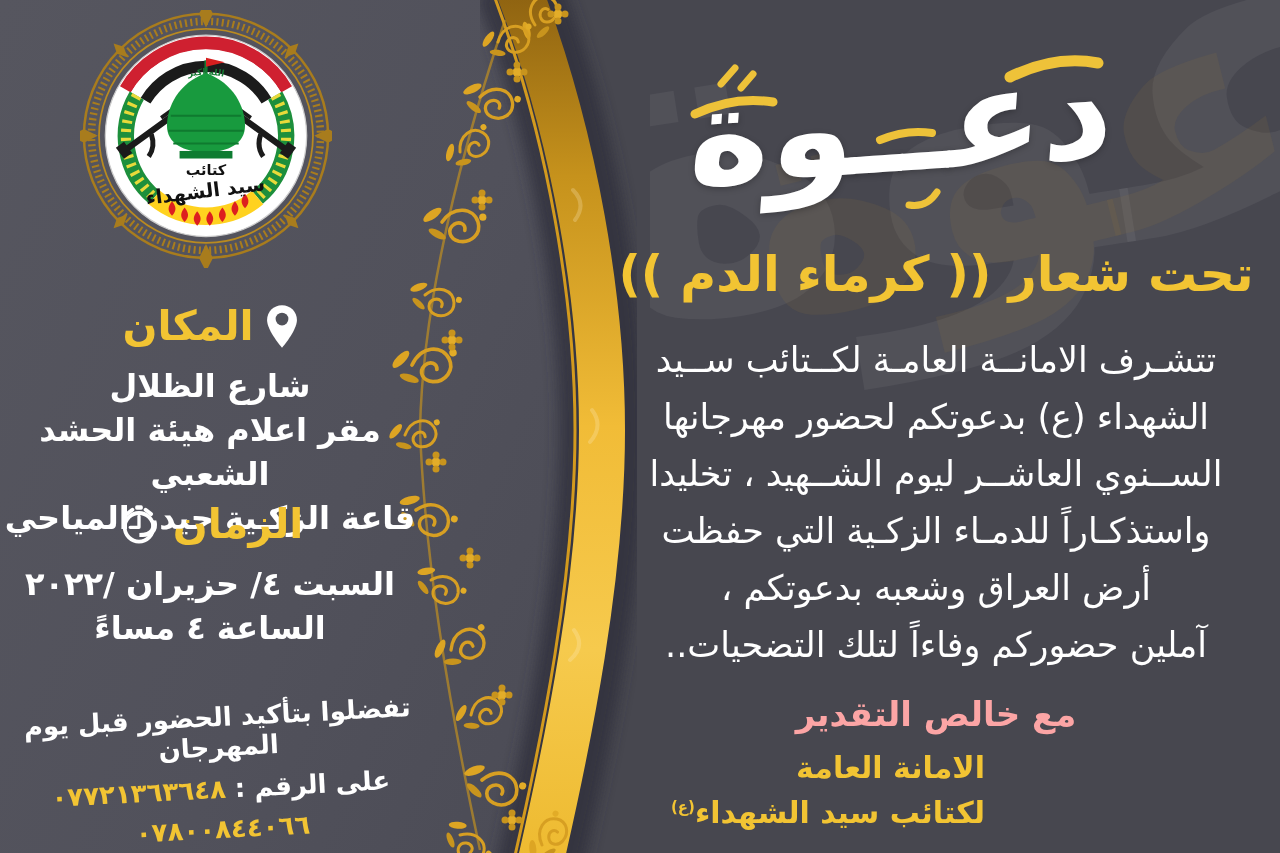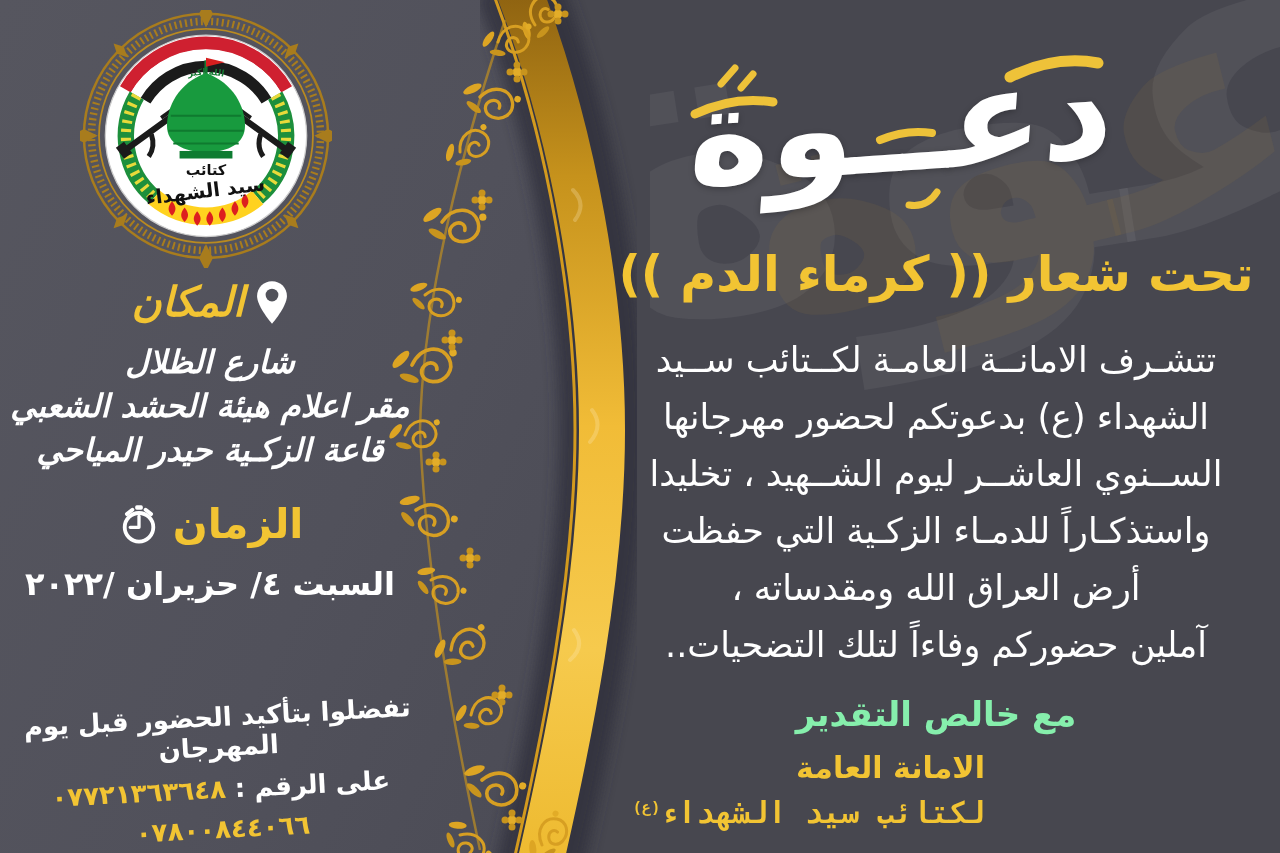--- a/index.html
+++ b/index.html
@@ -27,7 +27,7 @@
   .section{position:absolute;left:0;width:420px;text-align:center;z-index:3;direction:rtl;}
   .section-head{display:flex;align-items:center;justify-content:center;gap:12px;
     color:#f2c433;font-size:41px;font-weight:bold;}
-  .loc-block{top:278px;font-style:italic;}
+  .loc-block{top:302px;}
   .time-block{top:500px;}
   .addr-line{color:#fff;font-size:32px;font-weight:bold;line-height:44px;}
   .addr-list{margin-top:14px;}

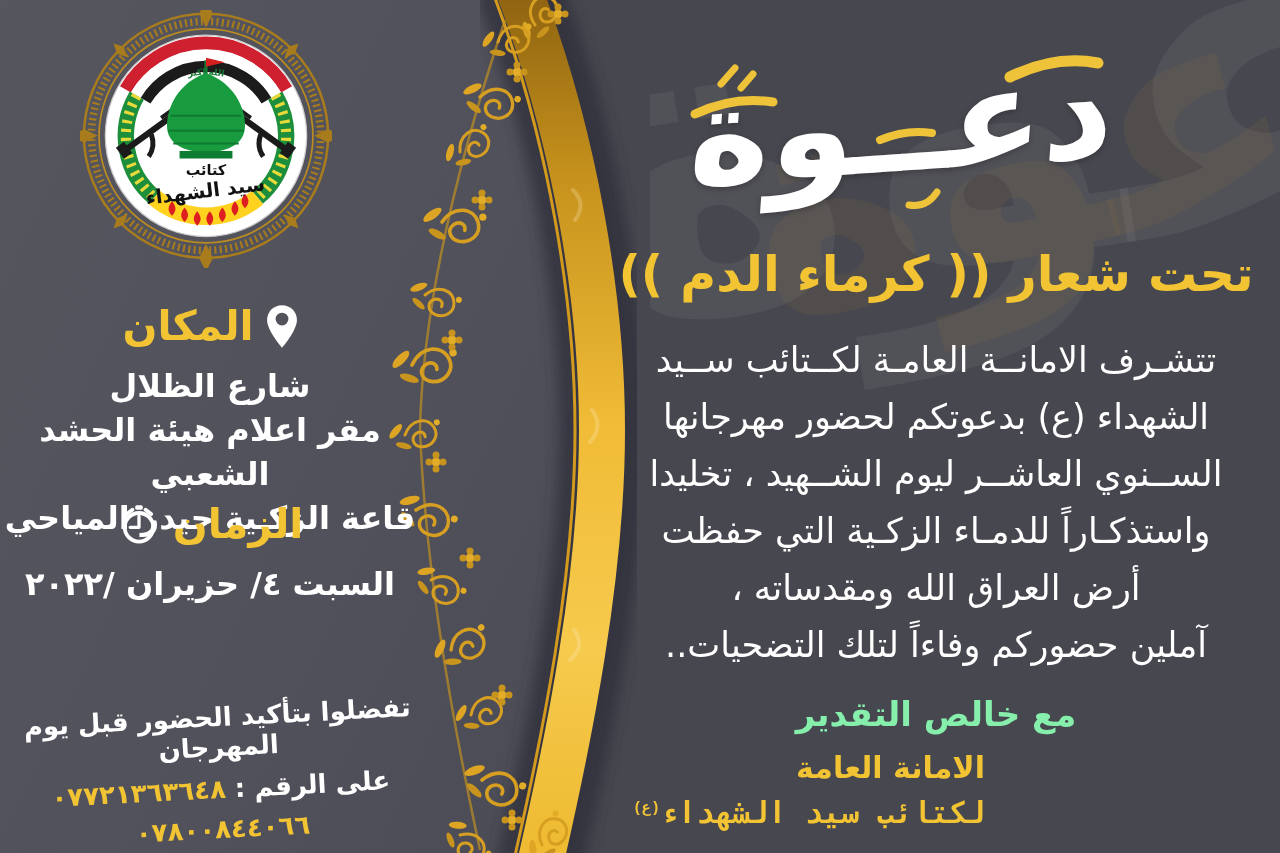--- a/index.html
+++ b/index.html
@@ -269,7 +269,7 @@
     <div>الشهداء (ع) بدعوتكم  لحضور مهرجانها</div>
     <div>الســنوي العاشــر ليوم الشــهيد ، تخليدا</div>
     <div>واستذكـاراً للدمـاء الزكـية التي حفظت</div>
-    <div>أرض العراق الله ومقدساته ،</div>
+    <div>أرض العراق وشعبه بدعوتكم ،</div>
     <div>آملين حضوركم وفاءاً لتلك  التضحيات..</div>
   </div>
 

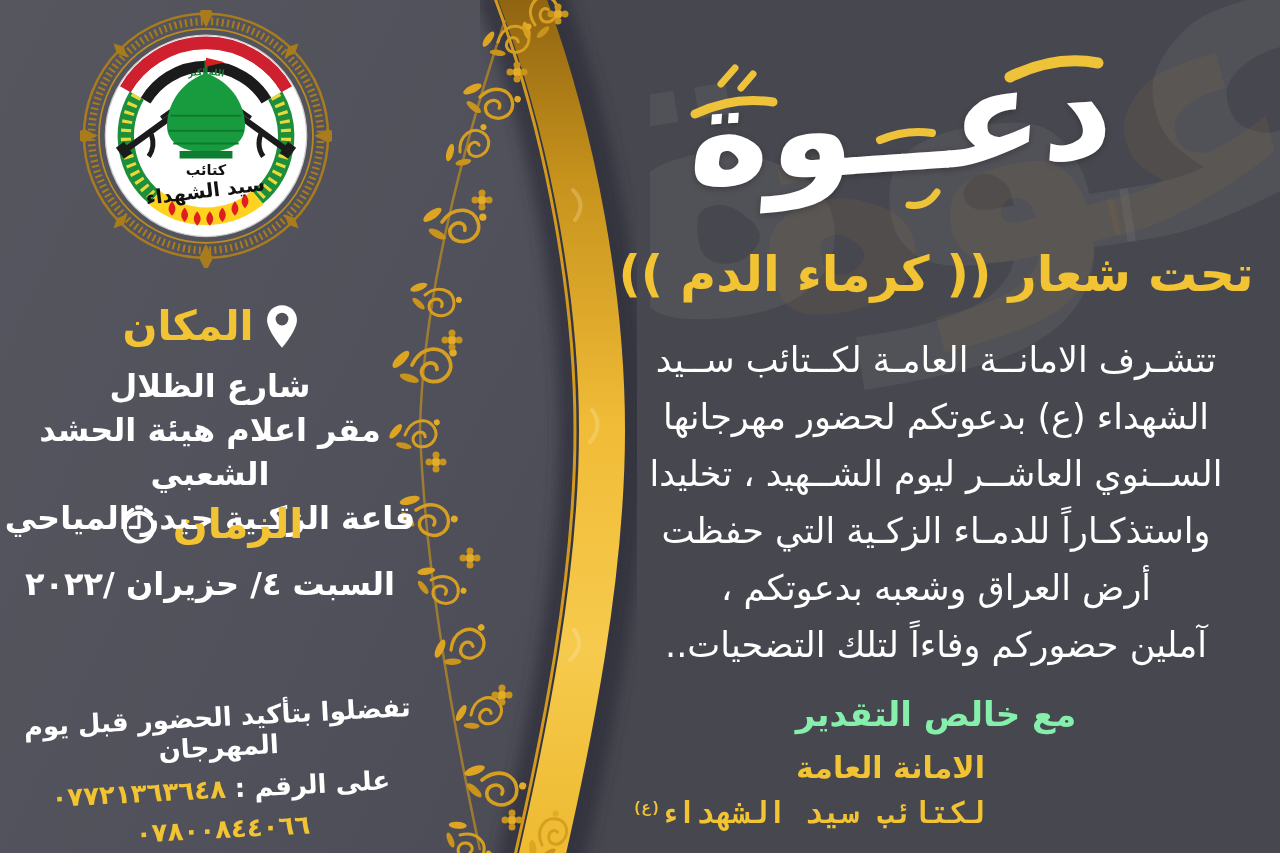--- a/index.html
+++ b/index.html
@@ -237,6 +237,7 @@
     </div>
     <div class="addr-list">
       <div class="addr-line">السبت ٤/ حزيران /٢٠٢٢</div>
+      <div class="addr-line">الساعة ٤ مساءً</div>
     </div>
   </div>
 

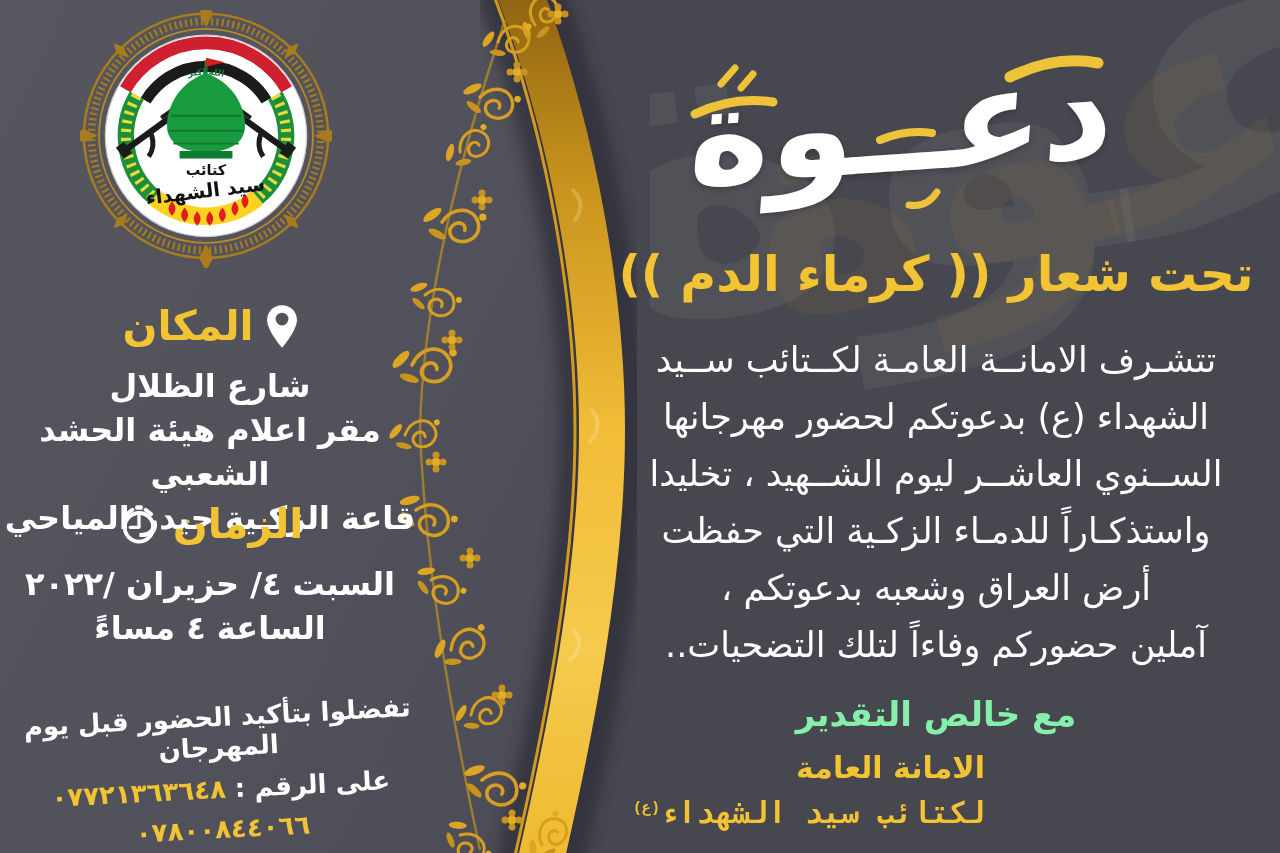--- a/index.html
+++ b/index.html
@@ -51,7 +51,7 @@
   .body-text{position:absolute;left:598px;top:332px;width:676px;z-index:3;
     direction:rtl;text-align:center;color:#fff;font-size:35px;font-weight:normal;line-height:57px;}
   .regards{position:absolute;left:600px;top:694px;width:672px;z-index:3;
-    direction:rtl;text-align:center;color:#86efac;font-size:34px;font-weight:bold;}
+    direction:rtl;text-align:center;color:#fca5a5;font-size:34px;font-weight:bold;}
   .signature{position:absolute;left:555px;top:750px;width:430px;z-index:3;
     direction:rtl;text-align:right;color:#f2c433;font-weight:bold;}
   .sig1{font-size:30px;}

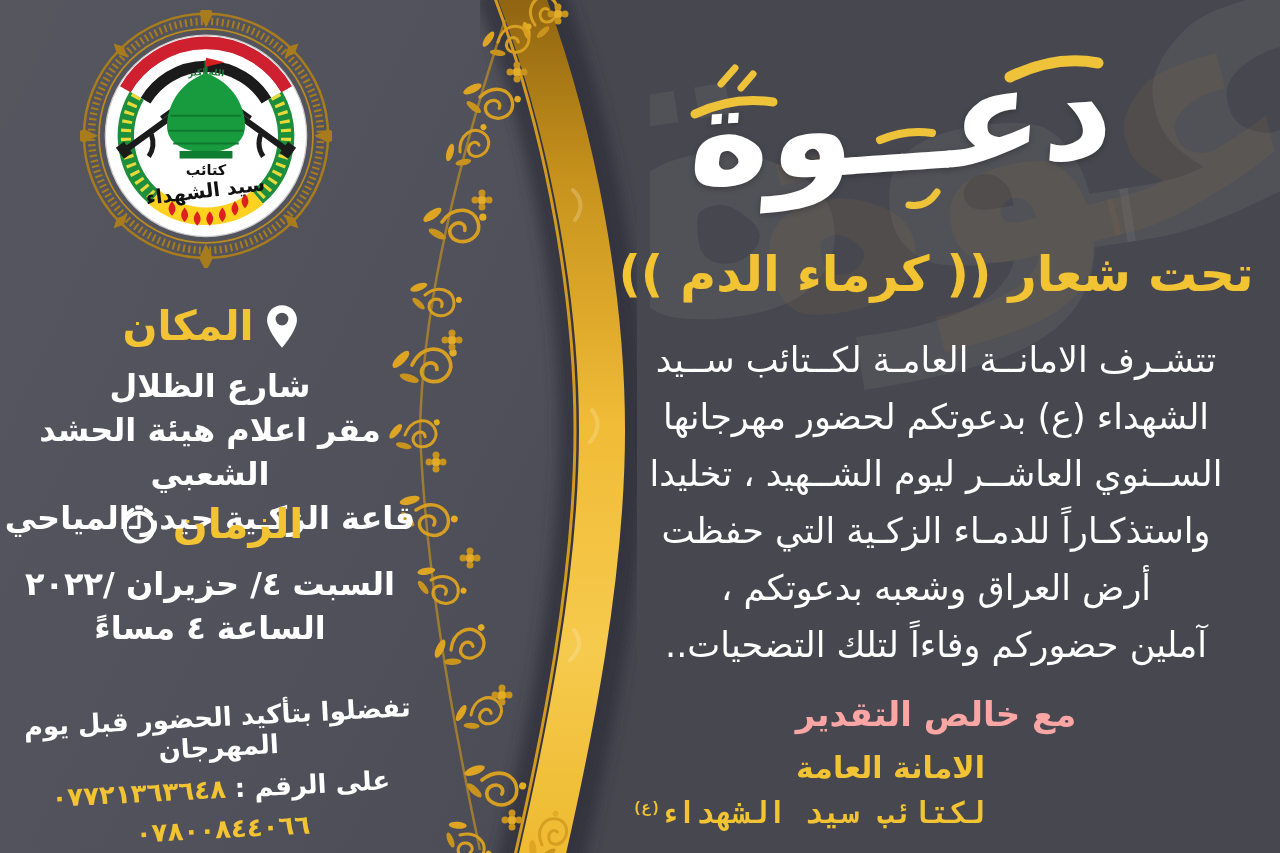--- a/index.html
+++ b/index.html
@@ -55,7 +55,7 @@
   .signature{position:absolute;left:555px;top:750px;width:430px;z-index:3;
     direction:rtl;text-align:right;color:#f2c433;font-weight:bold;}
   .sig1{font-size:30px;}
-  .sig2{font-size:30px;margin-top:10px;font-family:Liberation Mono, monospace;}
+  .sig2{font-size:30px;margin-top:10px;}
   .sig-sup{font-size:15px;vertical-align:super;}
 </style>
 </head>

